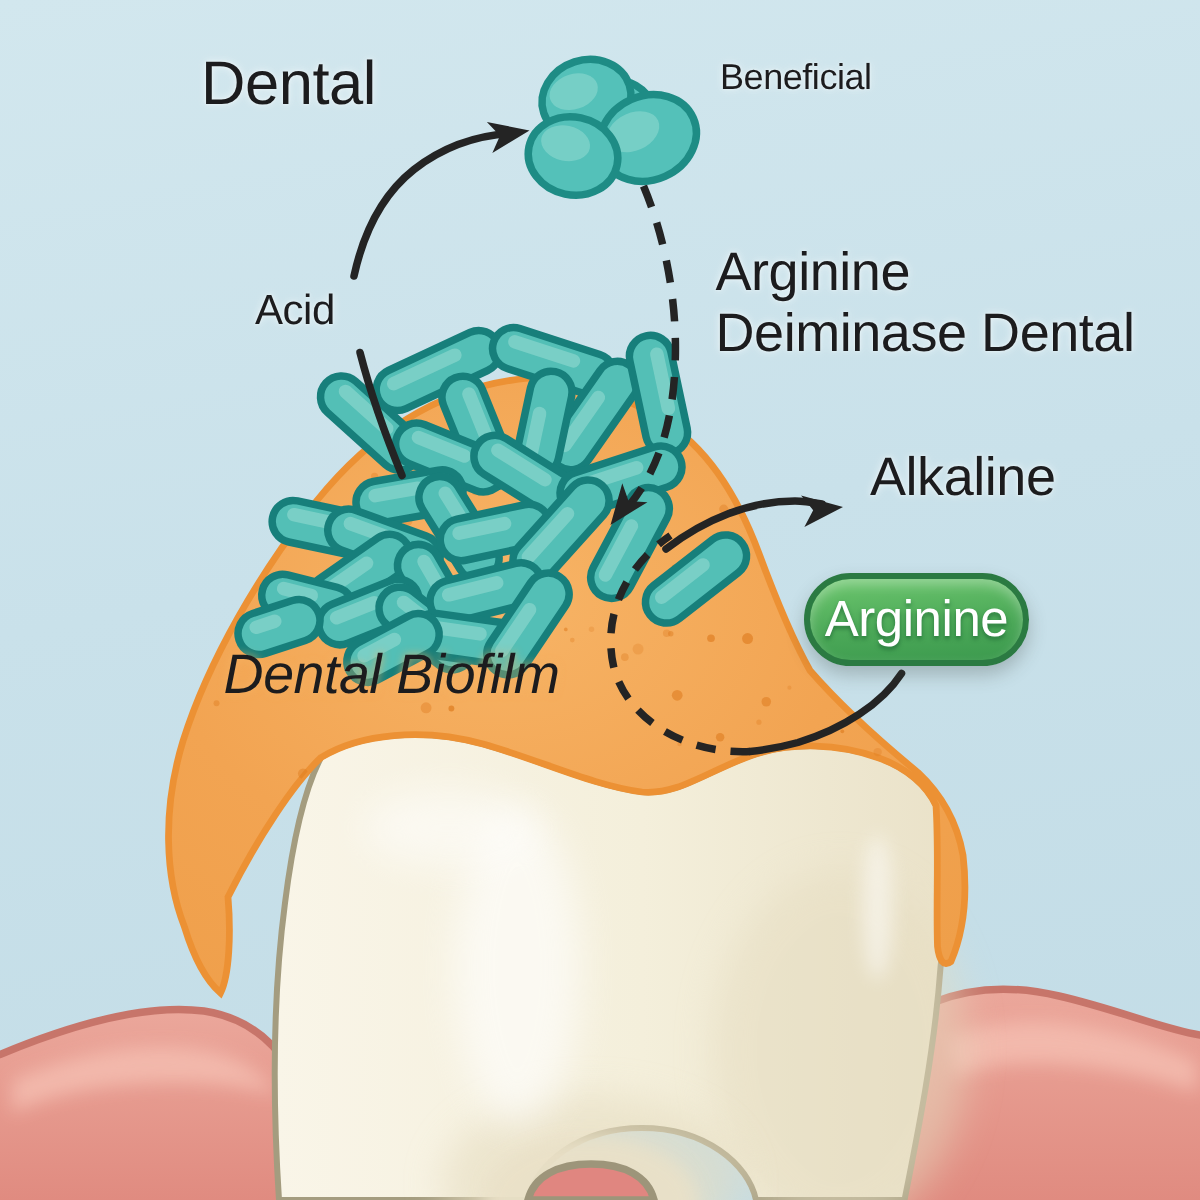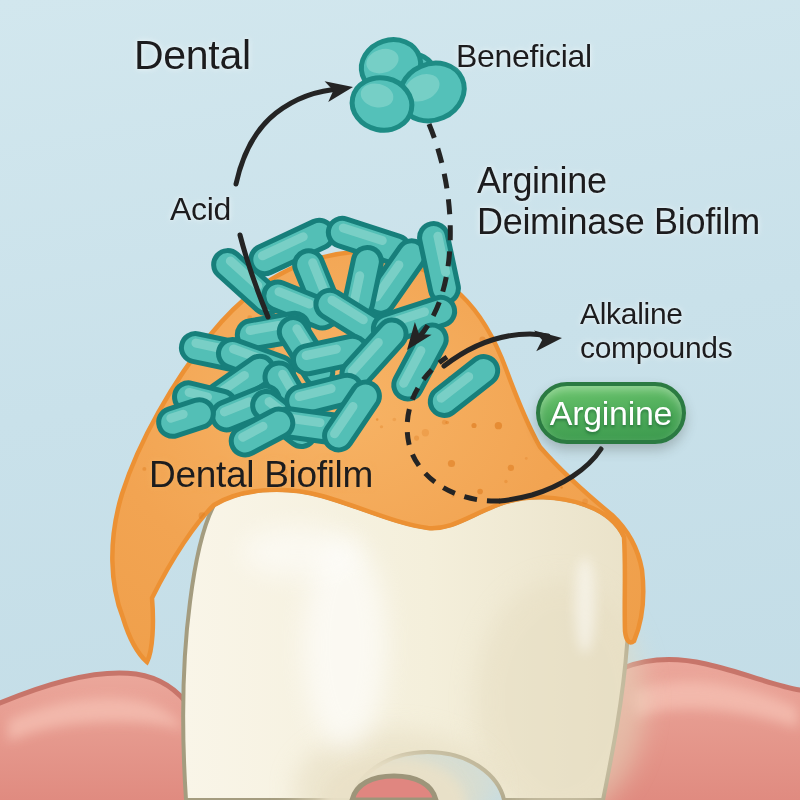--- a/index.html
+++ b/index.html
@@ -16,7 +16,7 @@
   }
   .lbl-title{left:134px;top:32px;font-size:41px;line-height:1.15;}
   .lbl-acid{left:170px;top:191px;font-size:32px;}
-  .lbl-beneficial{left:456px;top:38px;font-size:32px;}
+  .lbl-beneficial{left:480px;top:38px;font-size:24px;}
   .lbl-ads{left:477px;top:160px;font-size:36px;}
   .lbl-alkaline{left:580px;top:297px;font-size:30px;}
   .lbl-biofilm-inner{left:149px;top:454px;font-size:37px;text-shadow:0 0 6px rgba(246,180,100,.8);}

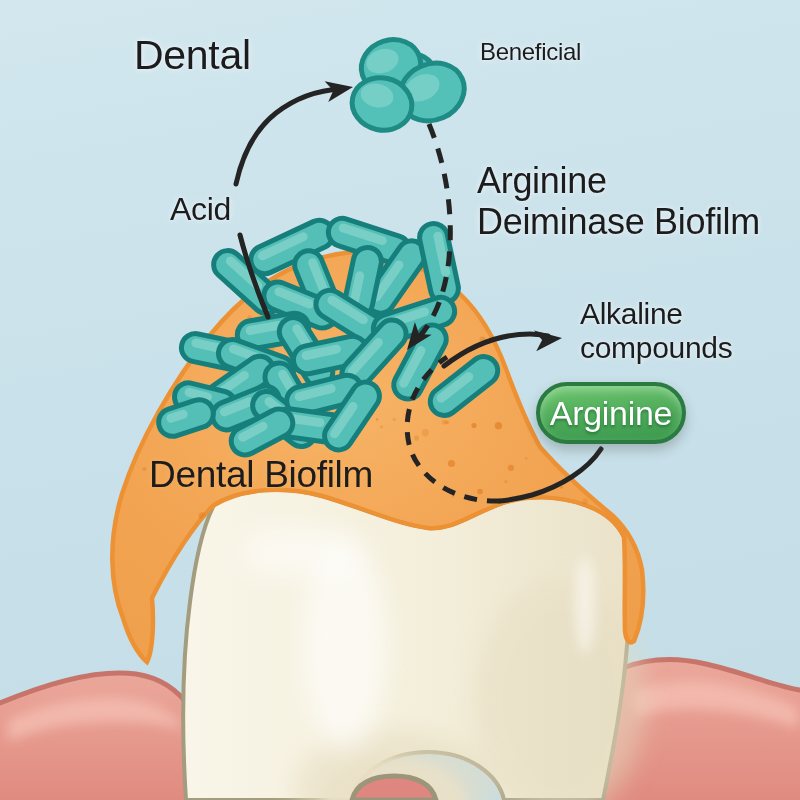--- a/index.html
+++ b/index.html
@@ -15,7 +15,7 @@
     white-space:nowrap;line-height:1.14;font-weight:500;
   }
   .lbl-title{left:134px;top:32px;font-size:41px;line-height:1.15;}
-  .lbl-acid{left:170px;top:191px;font-size:32px;}
+  .lbl-acid{left:170px;top:191px;font-size:28px;}
   .lbl-beneficial{left:480px;top:38px;font-size:24px;}
   .lbl-ads{left:477px;top:160px;font-size:36px;}
   .lbl-alkaline{left:580px;top:297px;font-size:30px;}

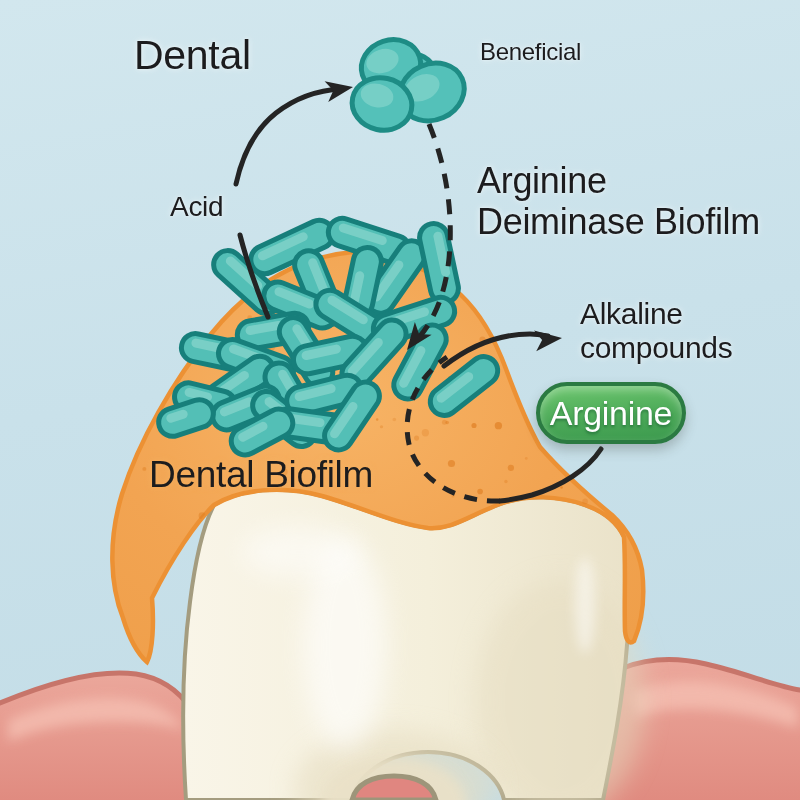--- a/index.html
+++ b/index.html
@@ -402,7 +402,7 @@
 
   <div class="label lbl-ads">
     <div>Arginine</div>
-    <div>Deiminase Biofilm</div>
+    <div>Deiminase Dental</div>
   </div>
 
   <div class="label lbl-alkaline">

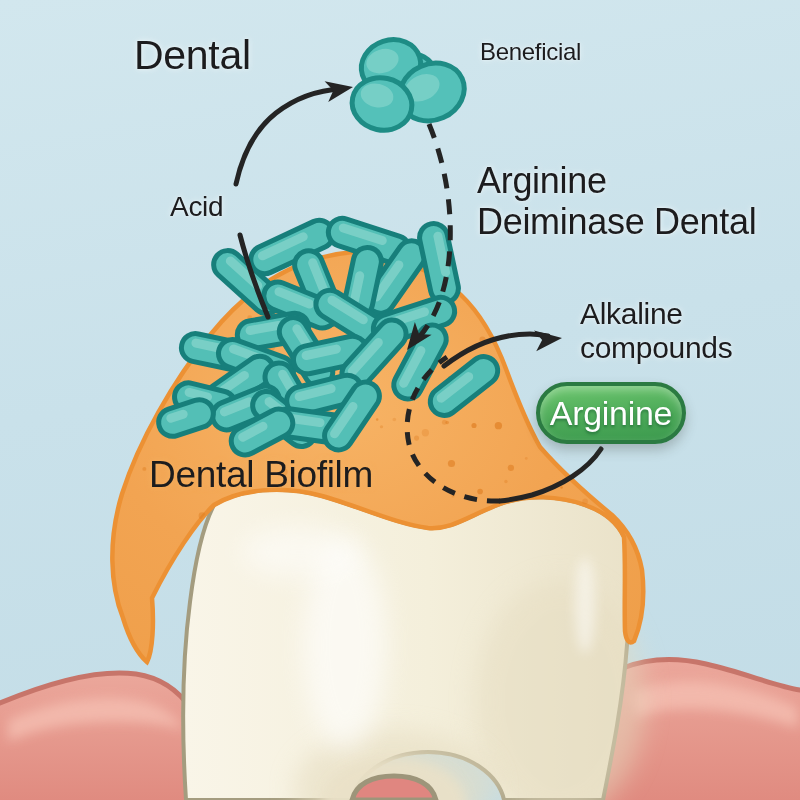--- a/index.html
+++ b/index.html
@@ -18,7 +18,7 @@
   .lbl-acid{left:170px;top:191px;font-size:28px;}
   .lbl-beneficial{left:480px;top:38px;font-size:24px;}
   .lbl-ads{left:477px;top:160px;font-size:36px;}
-  .lbl-alkaline{left:580px;top:297px;font-size:30px;}
+  .lbl-alkaline{left:580px;top:297px;font-size:36px;}
   .lbl-biofilm-inner{left:149px;top:454px;font-size:37px;text-shadow:0 0 6px rgba(246,180,100,.8);}
   .pill{
     position:absolute;left:536px;top:382px;width:150px;height:62px;

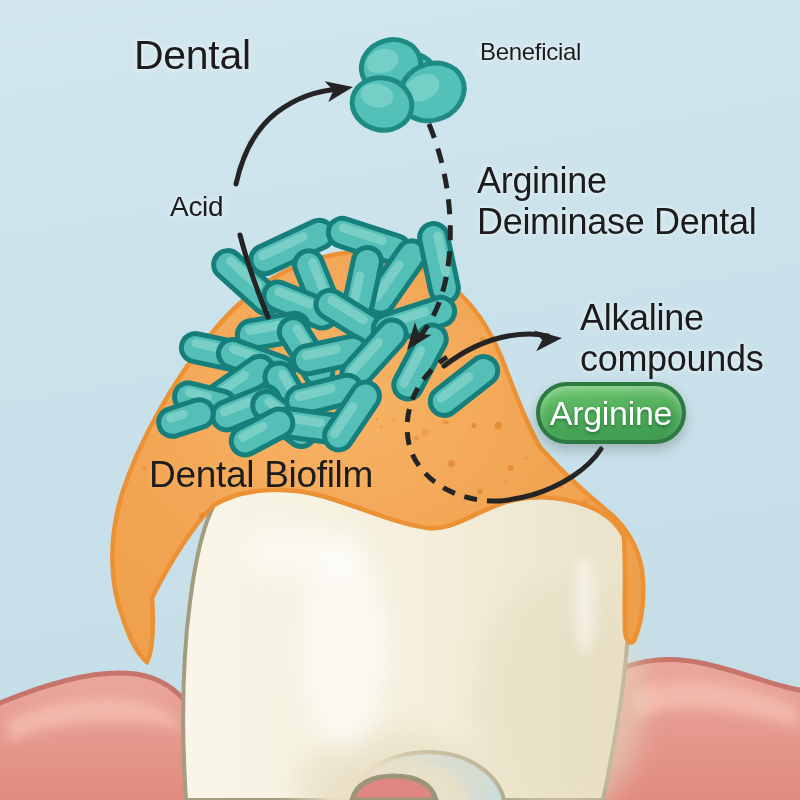--- a/index.html
+++ b/index.html
@@ -407,7 +407,6 @@
 
   <div class="label lbl-alkaline">
     <div>Alkaline</div>
-    <div>compounds</div>
   </div>
 
   <div class="label lbl-biofilm-inner">Dental Biofilm</div>

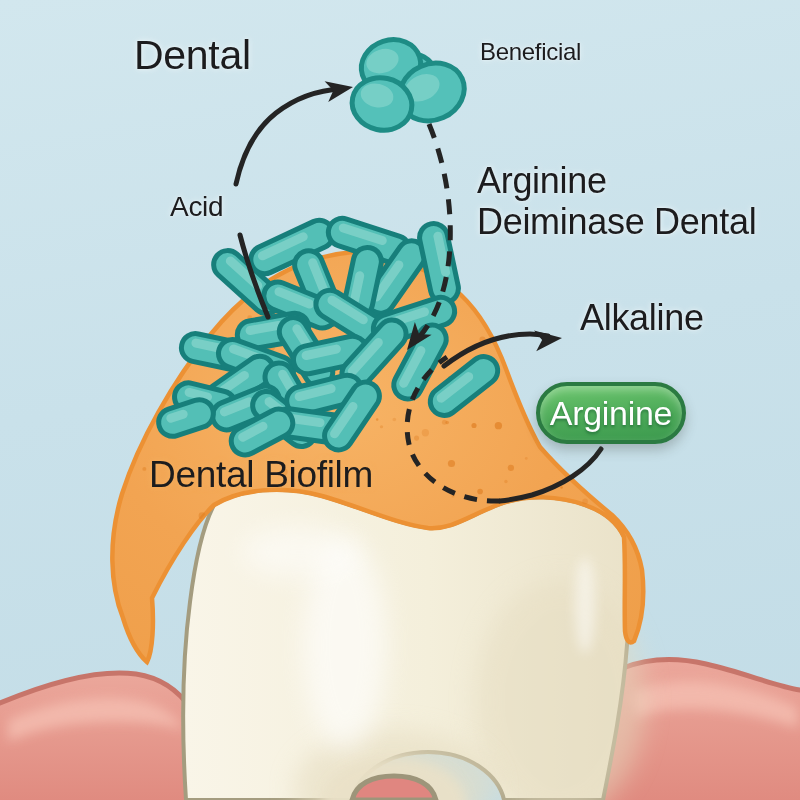--- a/index.html
+++ b/index.html
@@ -19,7 +19,7 @@
   .lbl-beneficial{left:480px;top:38px;font-size:24px;}
   .lbl-ads{left:477px;top:160px;font-size:36px;}
   .lbl-alkaline{left:580px;top:297px;font-size:36px;}
-  .lbl-biofilm-inner{left:149px;top:454px;font-size:37px;text-shadow:0 0 6px rgba(246,180,100,.8);}
+  .lbl-biofilm-inner{left:149px;top:429px;font-size:37px;text-shadow:0 0 6px rgba(246,180,100,.8);font-style:italic;}
   .pill{
     position:absolute;left:536px;top:382px;width:150px;height:62px;
     border-radius:32px;border:4px solid #2b7a42;box-sizing:border-box;

